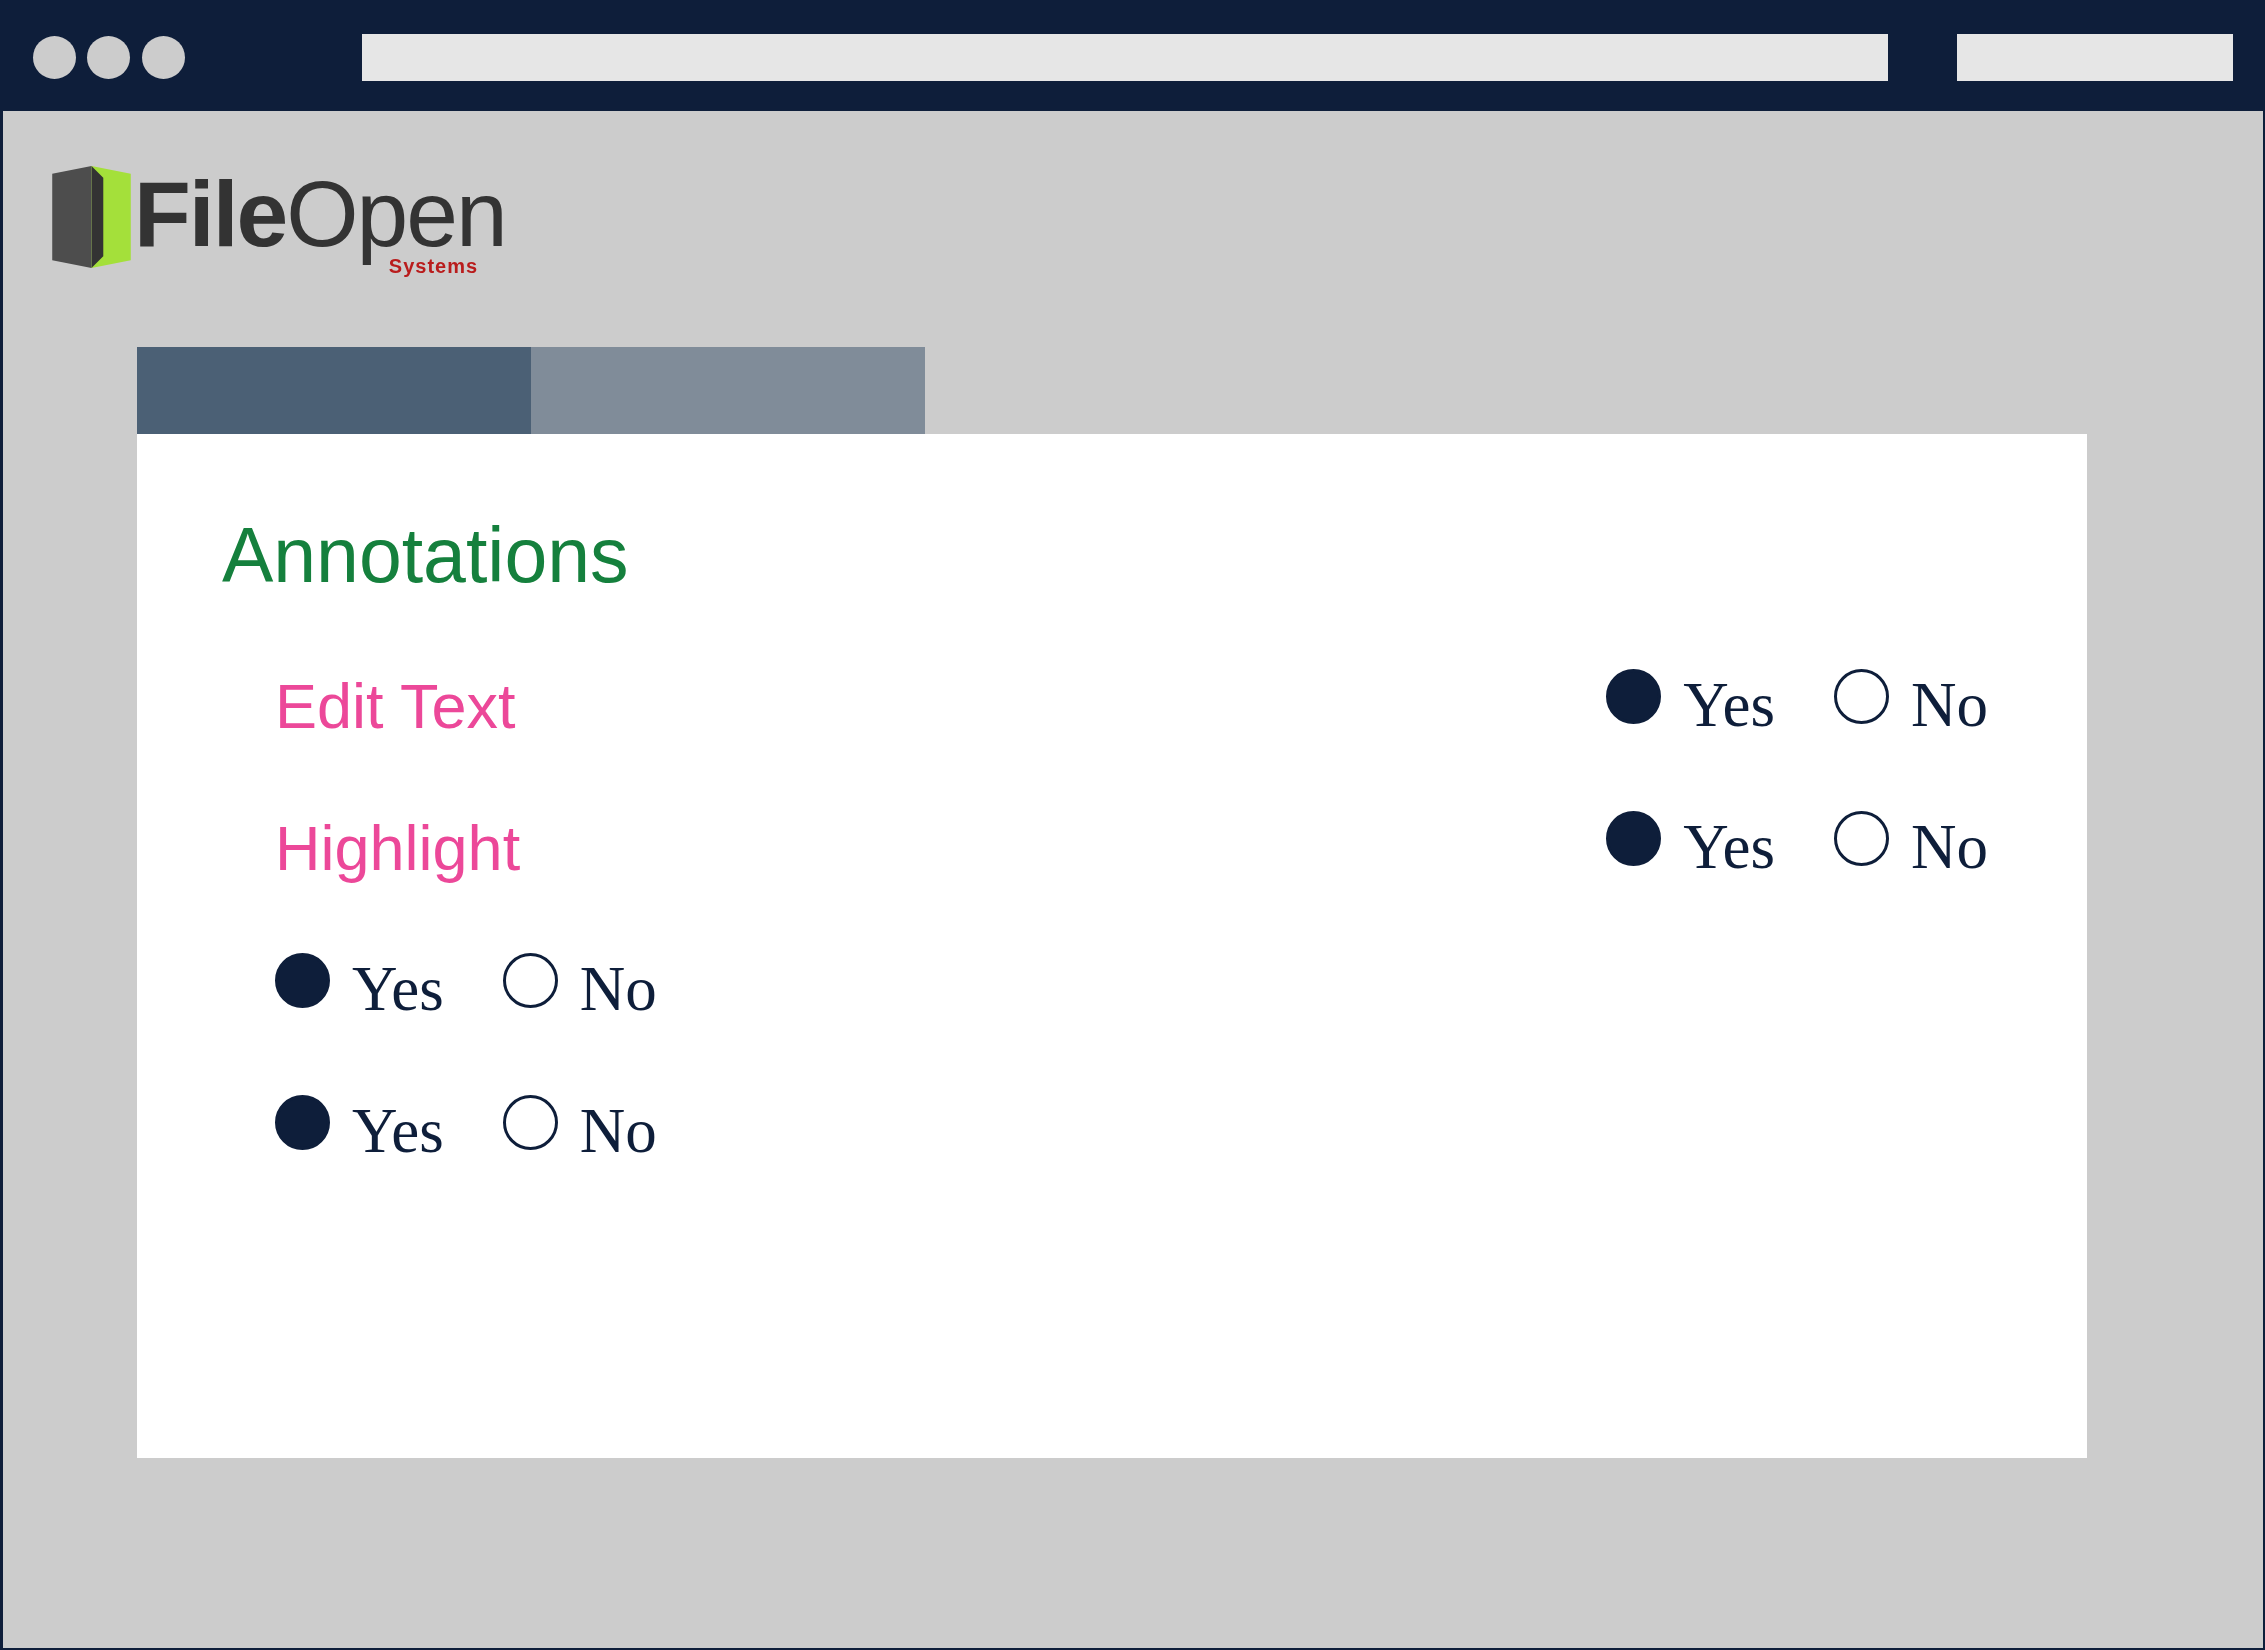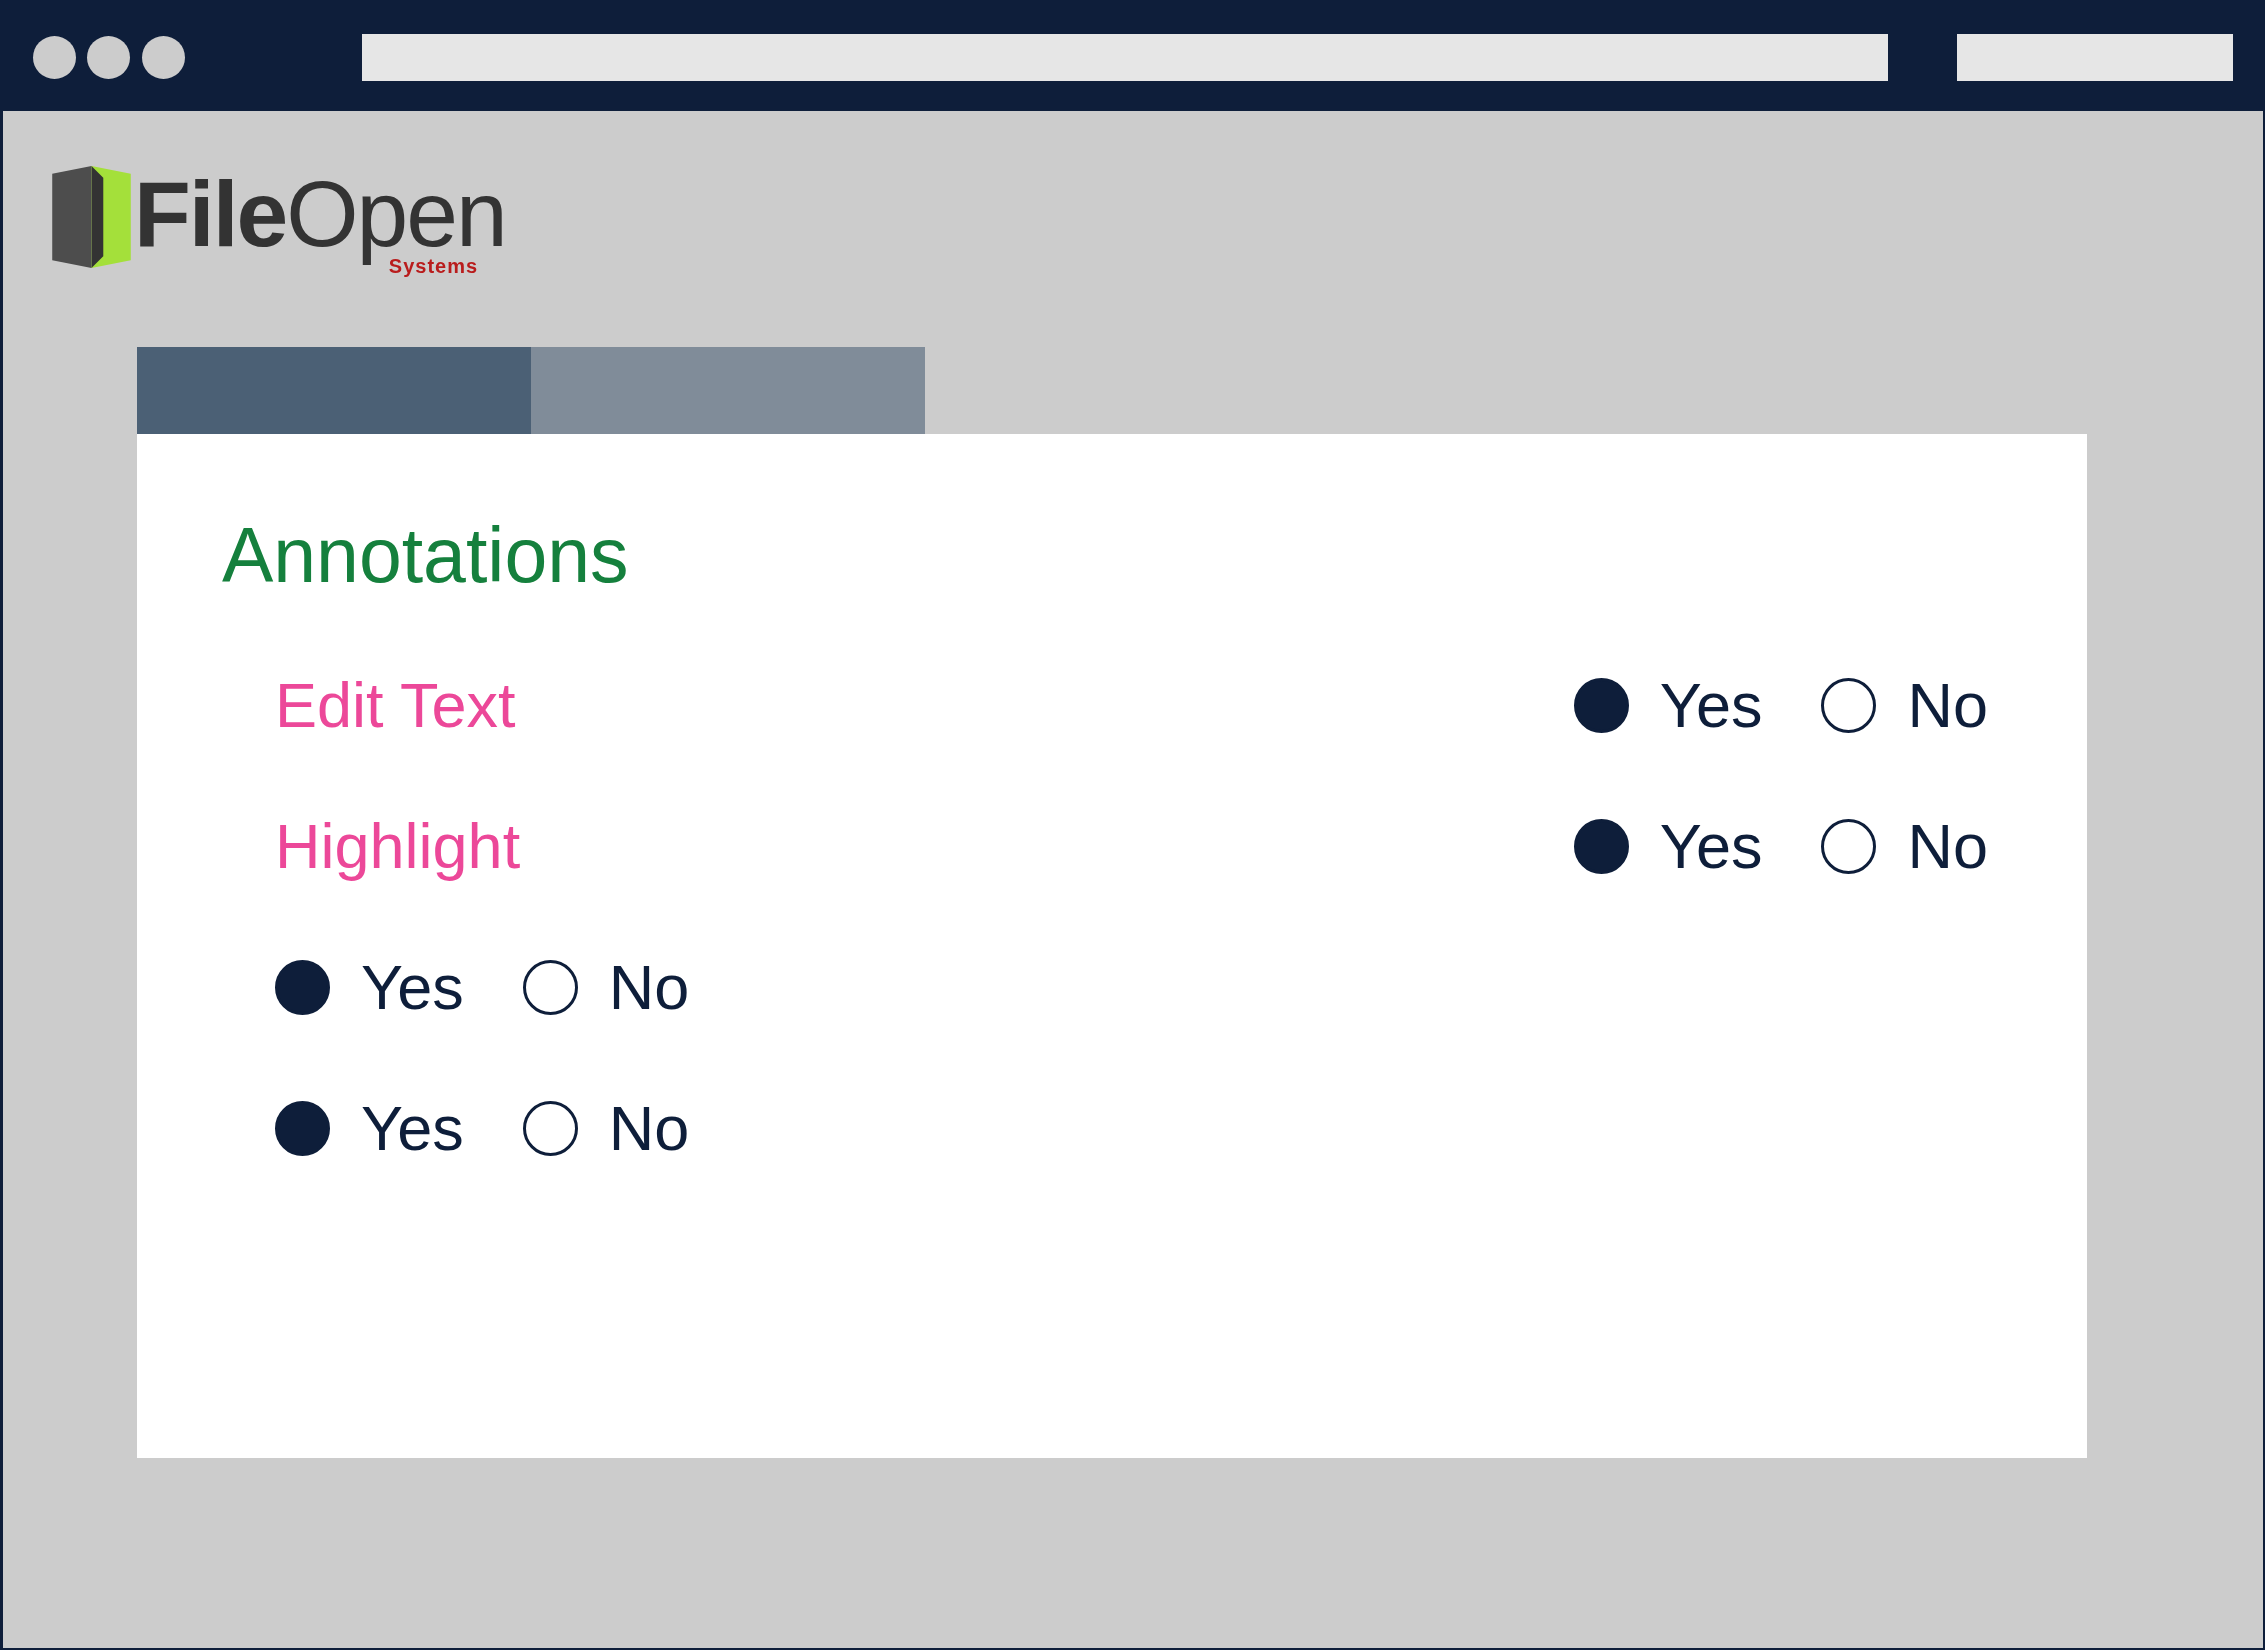--- a/index.html
+++ b/index.html
@@ -146,9 +146,9 @@
     }
     .radio-item {
       display: flex;
-      align-items: center;
-      gap: 31px;
+      gap: 22px;
       cursor: pointer;
+      font-family: Liberation Serif, serif;
     }
     .radio-circle {
       width: 55px;

